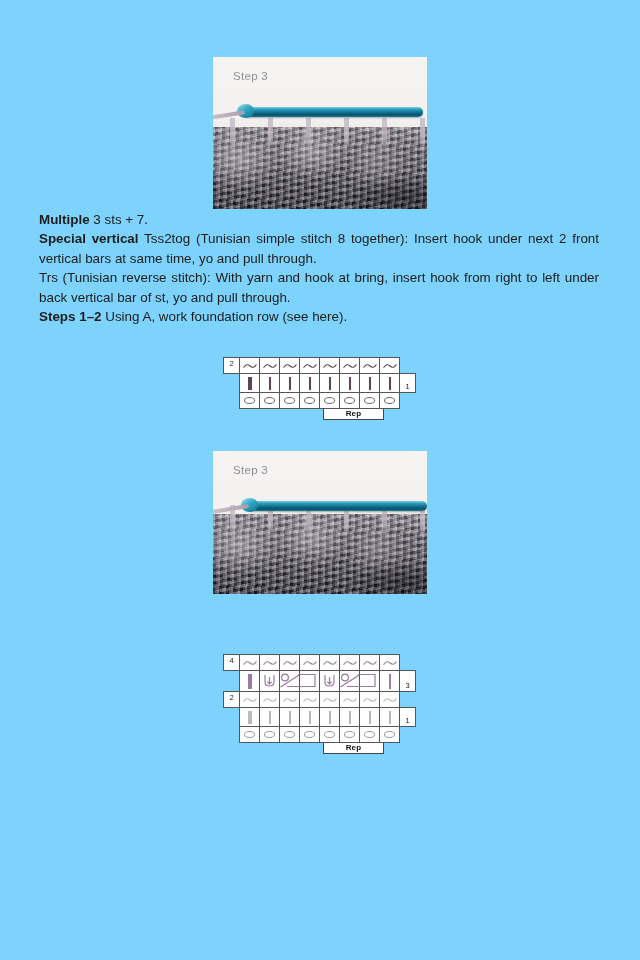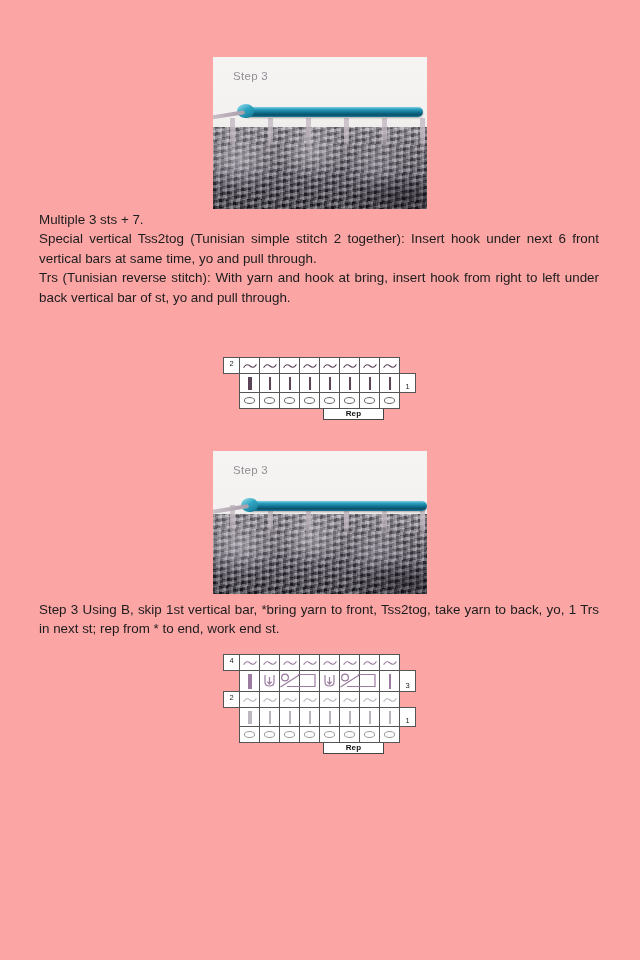--- a/index.html
+++ b/index.html
@@ -12,7 +12,7 @@
   .page {
     position: relative;
     width: 640px; height: 960px;
-    background: #fca5a5;
+    background: #7dd3fc;
     overflow: hidden;
   }
 

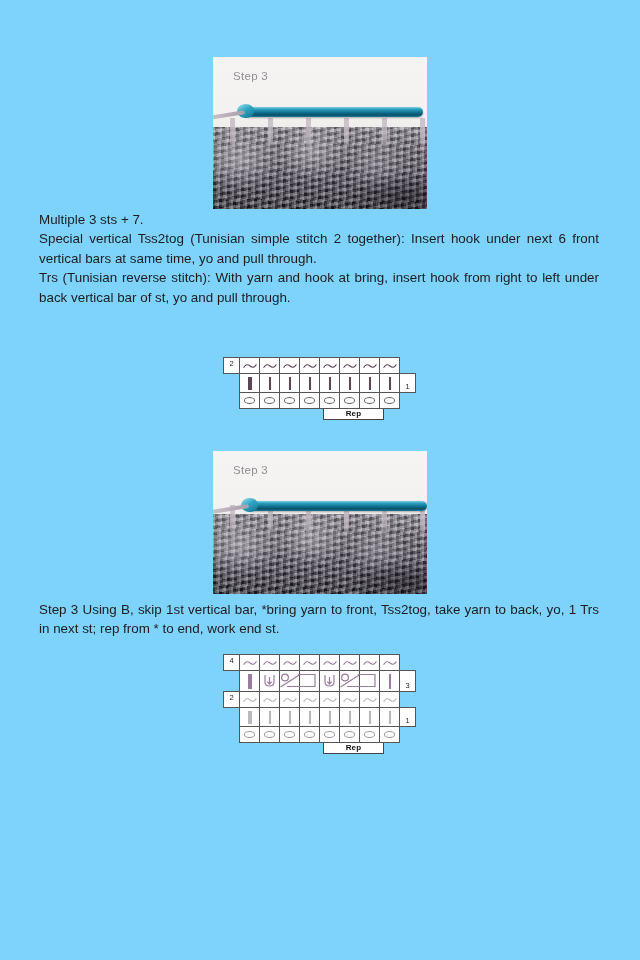--- a/index.html
+++ b/index.html
@@ -111,7 +111,7 @@
   .tb-1 { top: 210px; }
   .tb-2 { top: 600px; }
   .textblock p { margin: 0; }
-  .textblock b { font-weight: normal; }
+  .textblock b { font-weight: bold; }
 
   
   .chart {

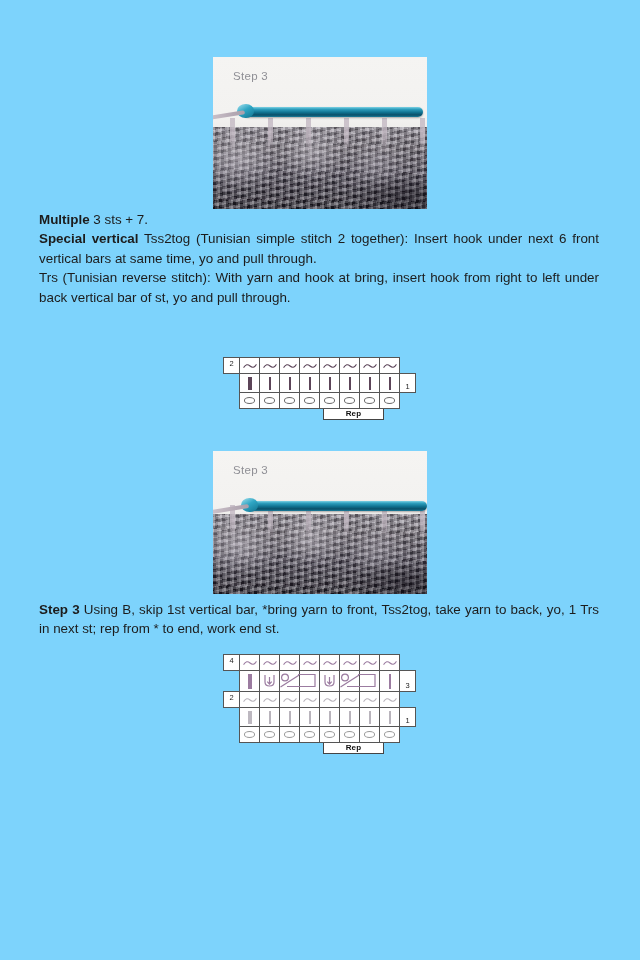--- a/index.html
+++ b/index.html
@@ -226,7 +226,7 @@
       <b>Multiple</b><span> 3 sts + 7.</span>
     </p>
     <p>
-      <b>Special vertical</b><span> Tss2tog (Tunisian simple stitch 2 together): Insert hook under next 6 front vertical bars at same time, yo and pull through.</span>
+      <b>Special vertical</b><span> Tss2tog (Tunisian simple stitch 8 together): Insert hook under next 2 front vertical bars at same time, yo and pull through.</span>
     </p>
     <p>
       <span>Trs (Tunisian reverse stitch): With yarn and hook at bring, insert hook from right to left under back vertical bar of st, yo and pull through.</span>

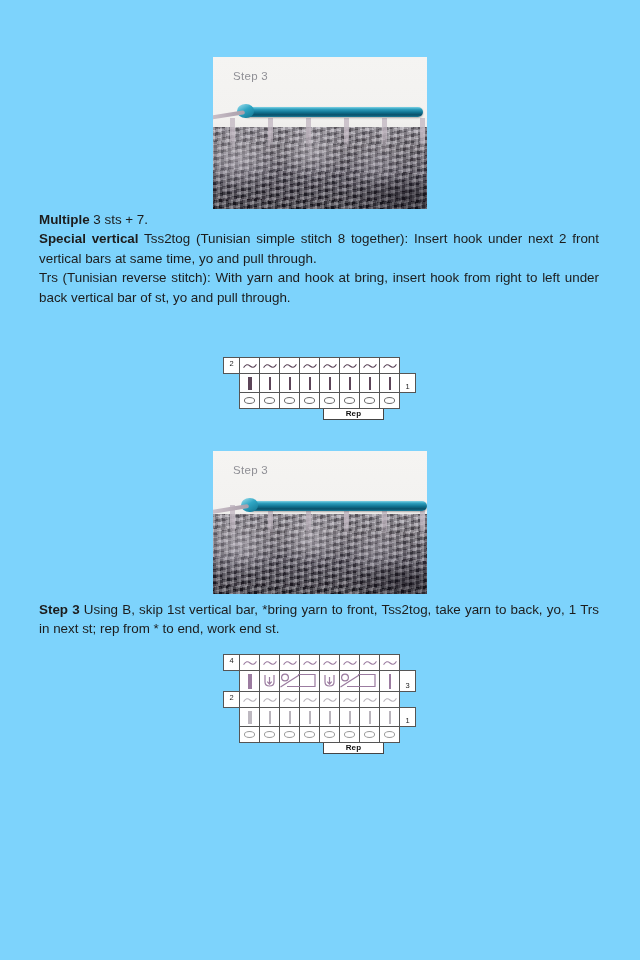--- a/index.html
+++ b/index.html
@@ -231,6 +231,9 @@
     <p>
       <span>Trs (Tunisian reverse stitch): With yarn and hook at bring, insert hook from right to left under back vertical bar of st, yo and pull through.</span>
     </p>
+    <p>
+      <b>Steps 1–2</b><span> Using A, work foundation row (see here).</span>
+    </p>
   </div>
 
   <div class="chart chart-1">

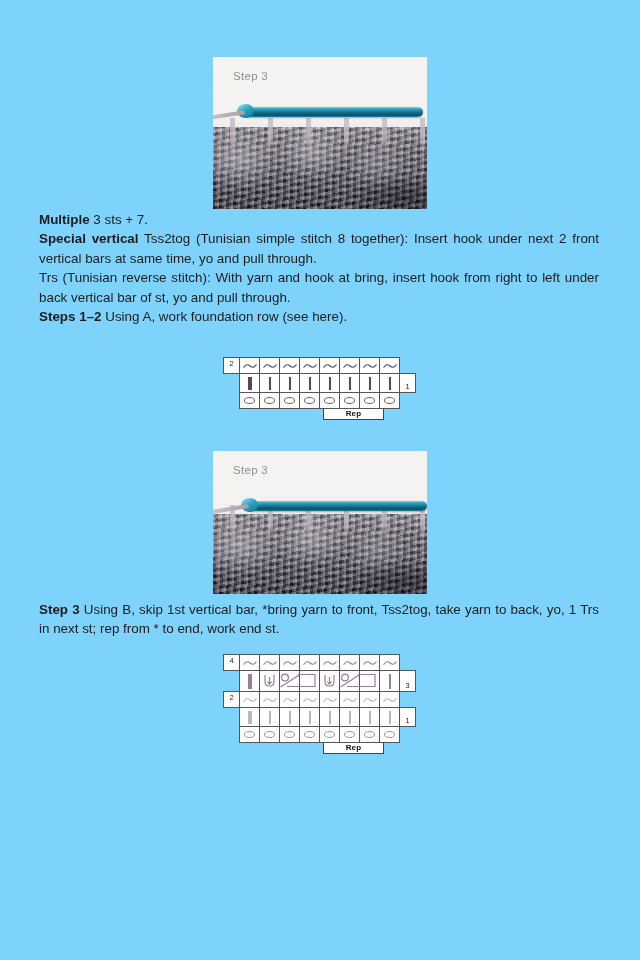--- a/index.html
+++ b/index.html
@@ -364,11 +364,6 @@
     <div class="photo-caption">Step 3</div>
   </div>
 
-  <div class="textblock tb-2">
-    <p>
-      <b>Step 3</b><span> Using B, skip 1st vertical bar, *bring yarn to front, Tss2tog, take yarn to back, yo, 1 Trs in next st; rep from * to end, work end st.</span>
-    </p>
-  </div>
 
   <div class="chart chart-2">
     <div class="chart-inner">

